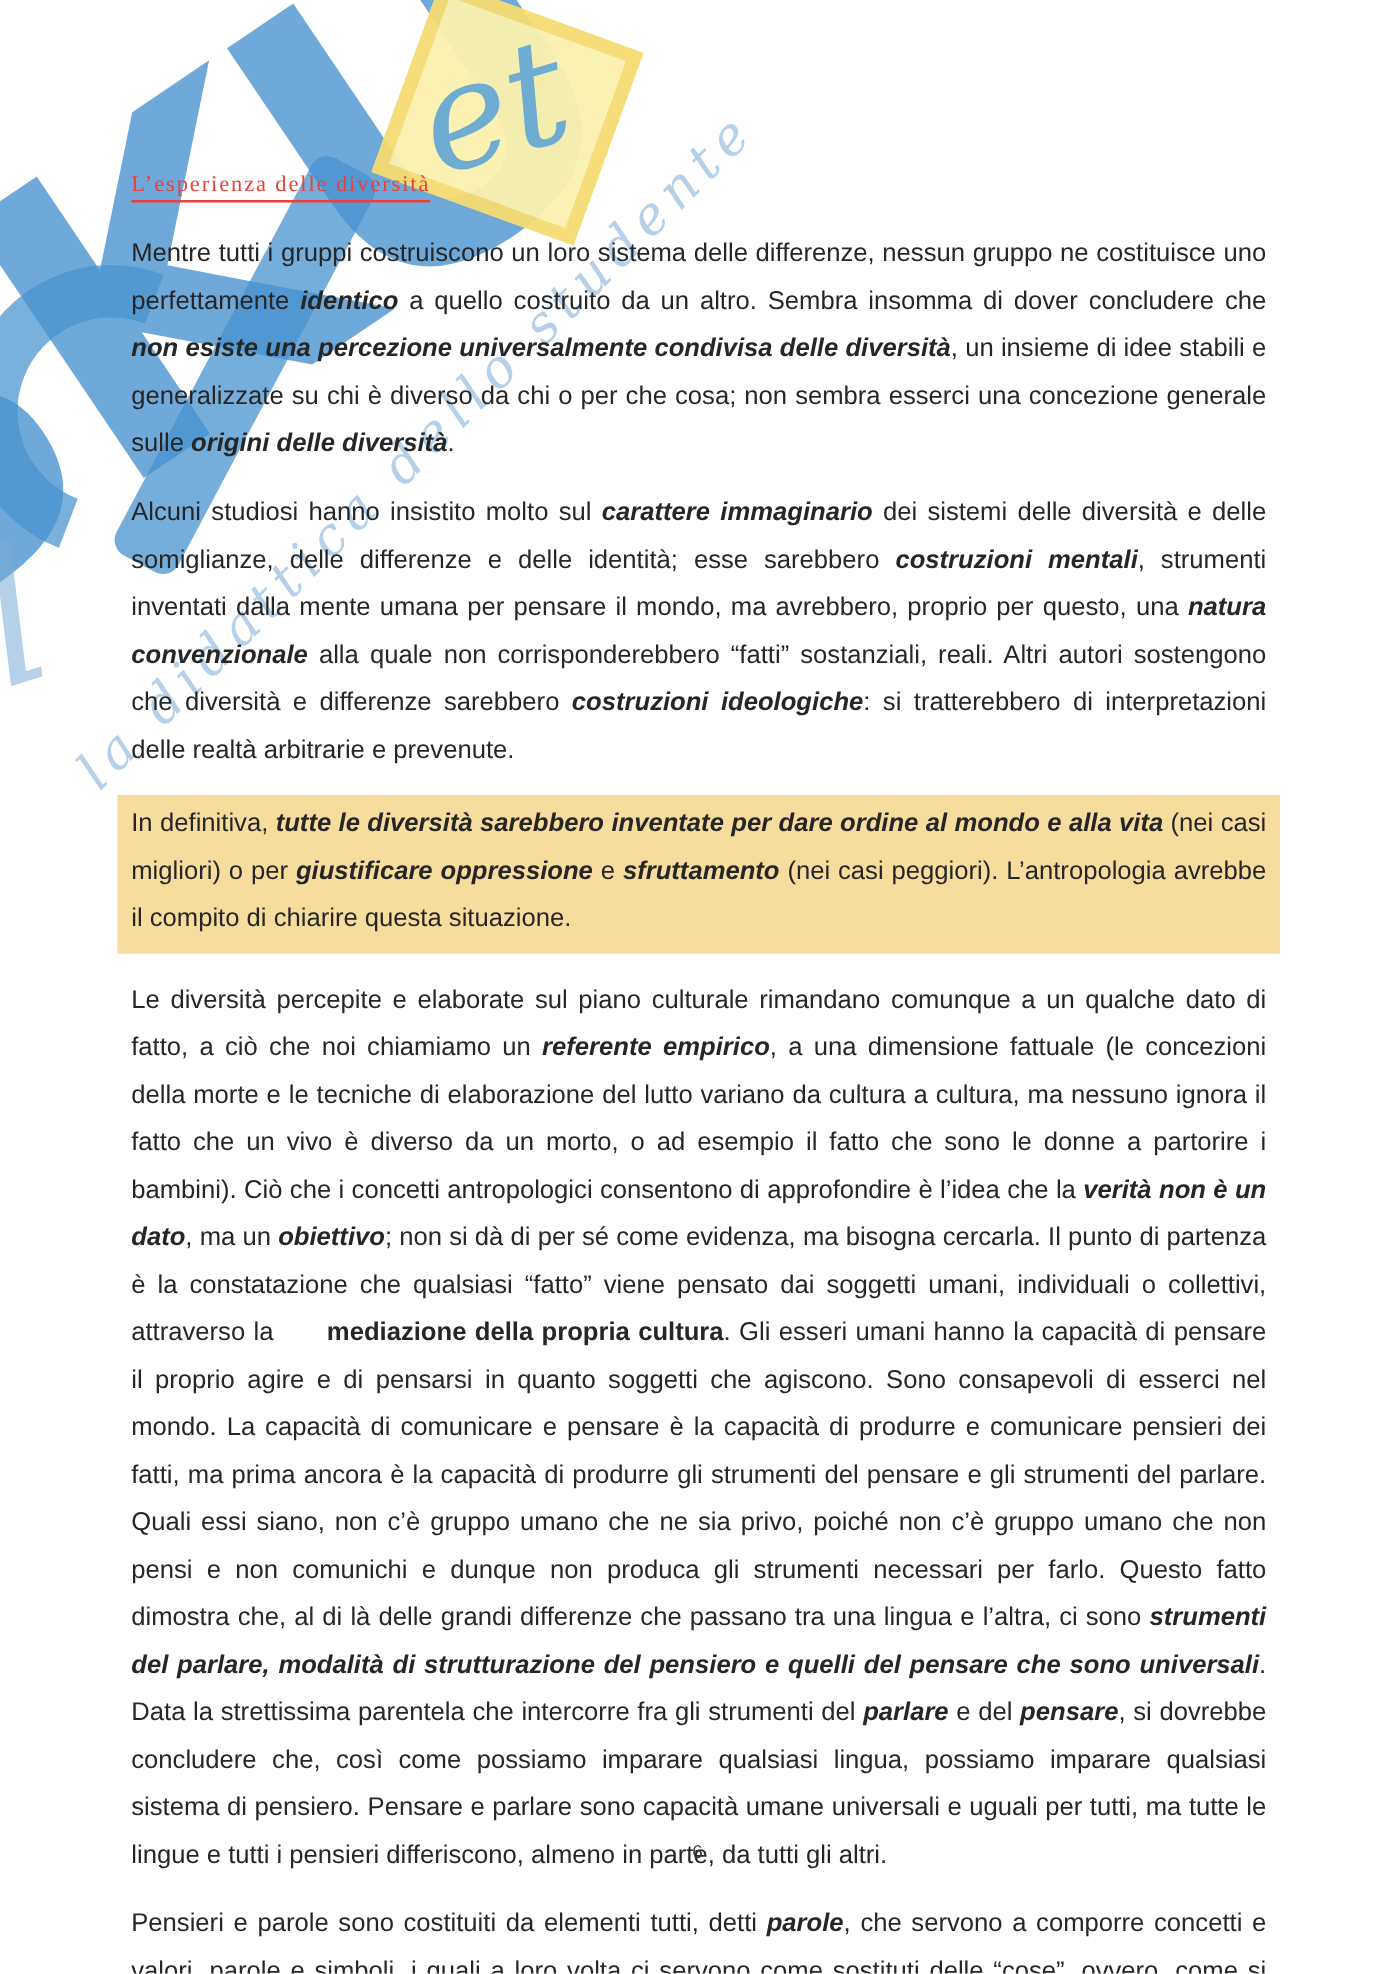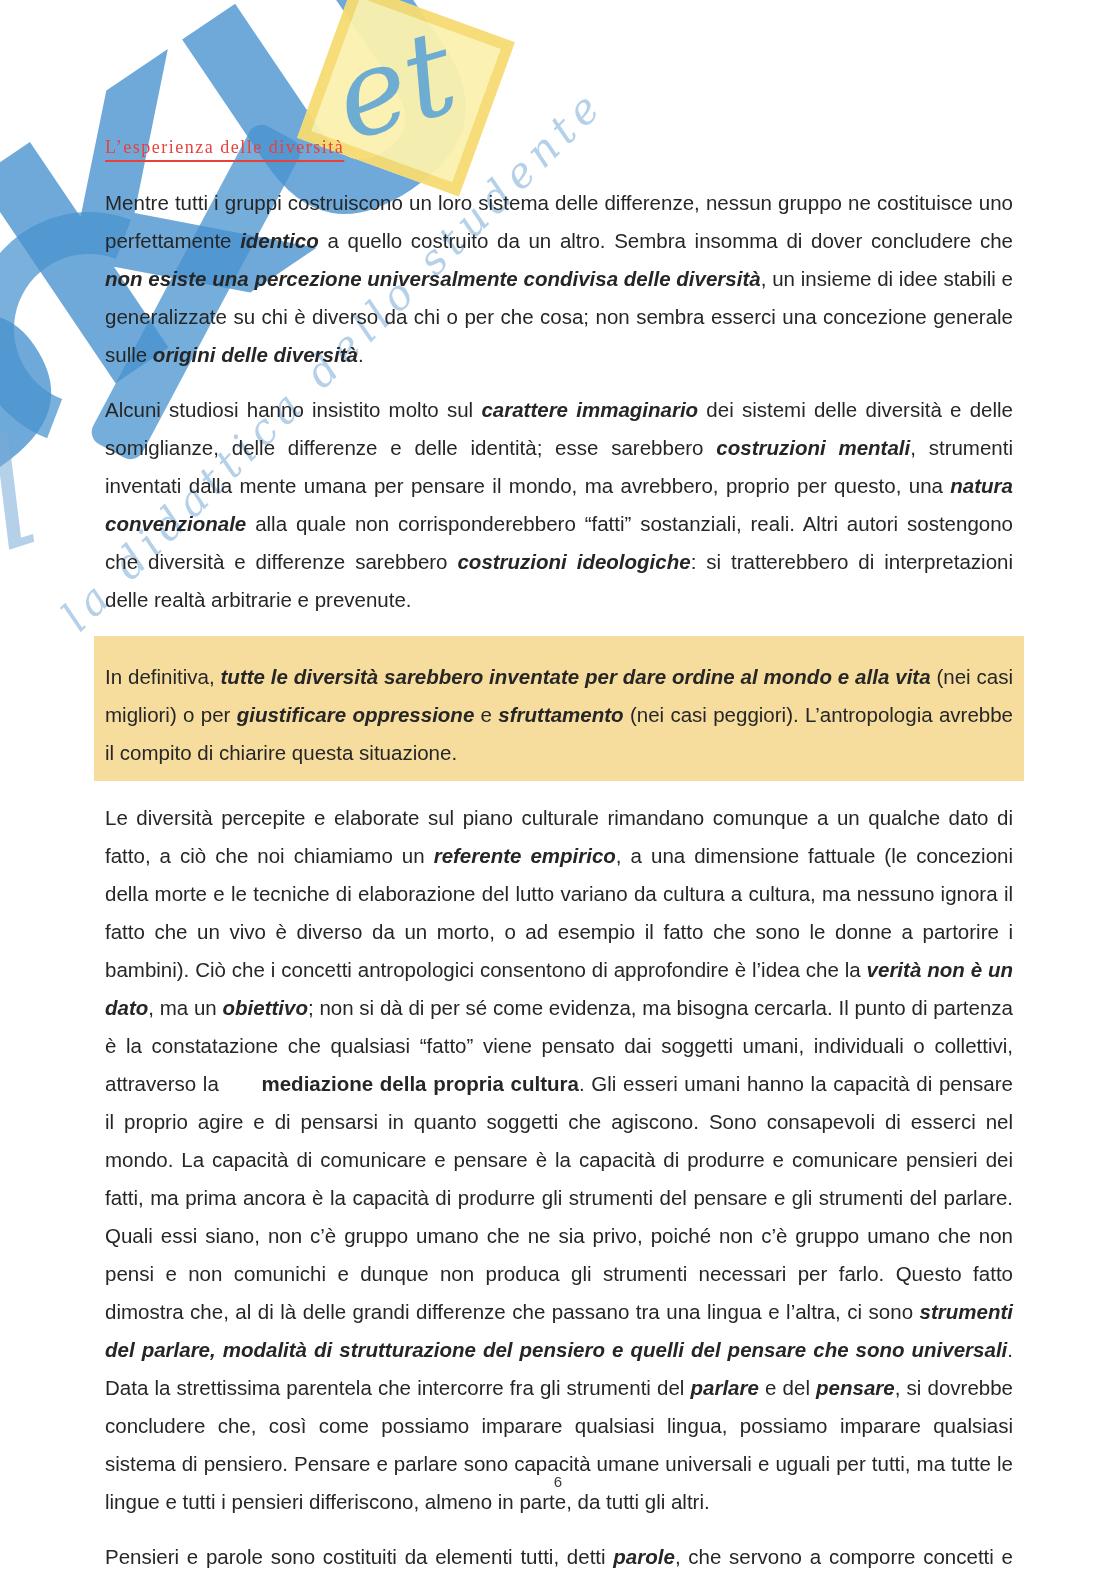--- a/index.html
+++ b/index.html
@@ -91,7 +91,7 @@
   .para.highlight{
     background:var(--highlight-bg);
     margin:4px -11px 18px -11px;
-    padding:22px 11px 9px 11px;
+    padding:4px 11px 9px 11px;
   }
   .it{font-style:italic;font-weight:bold;}
   .bd{font-weight:bold;margin-left:36px;}

